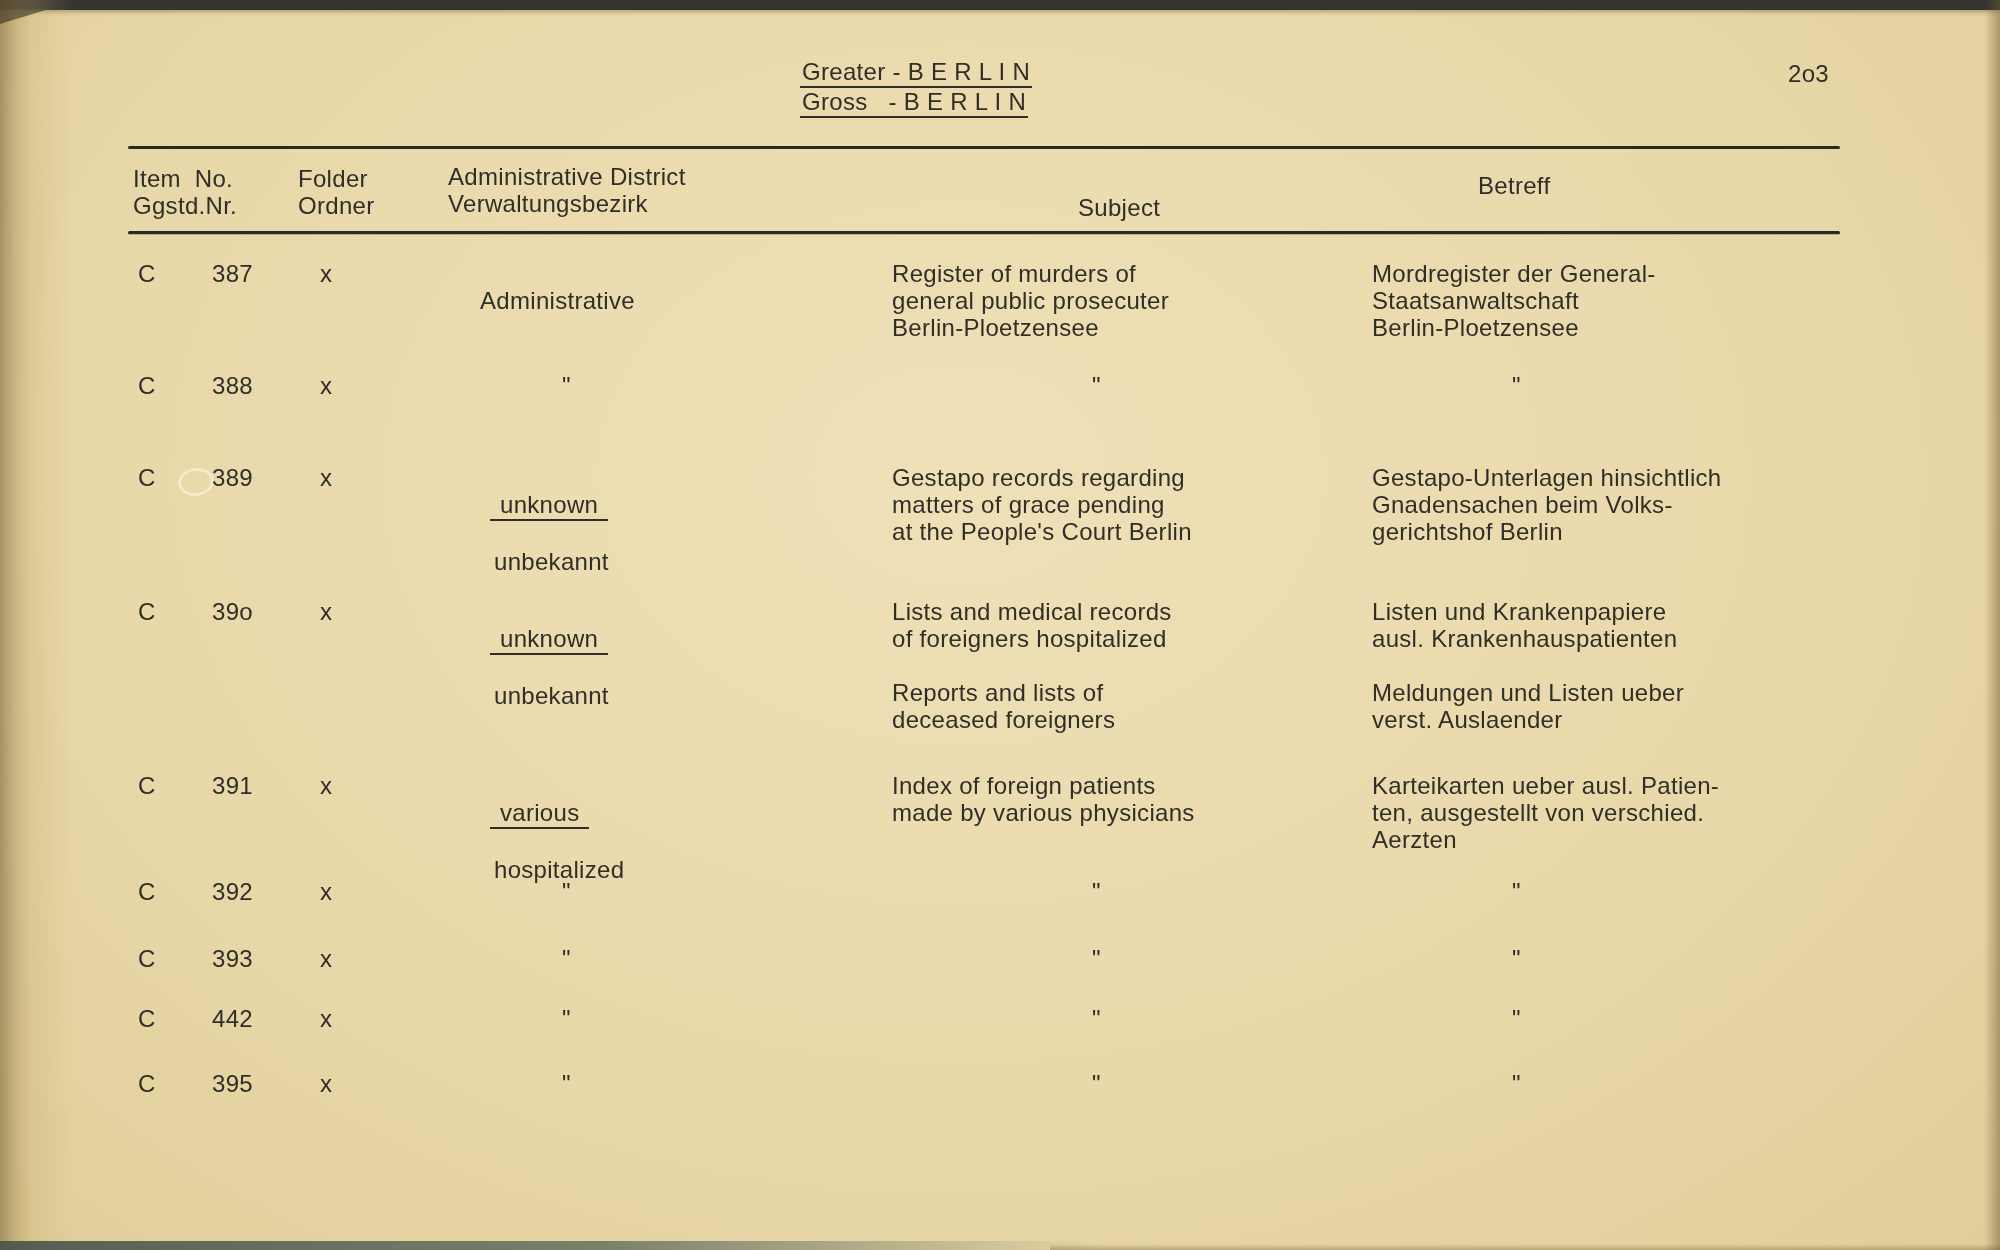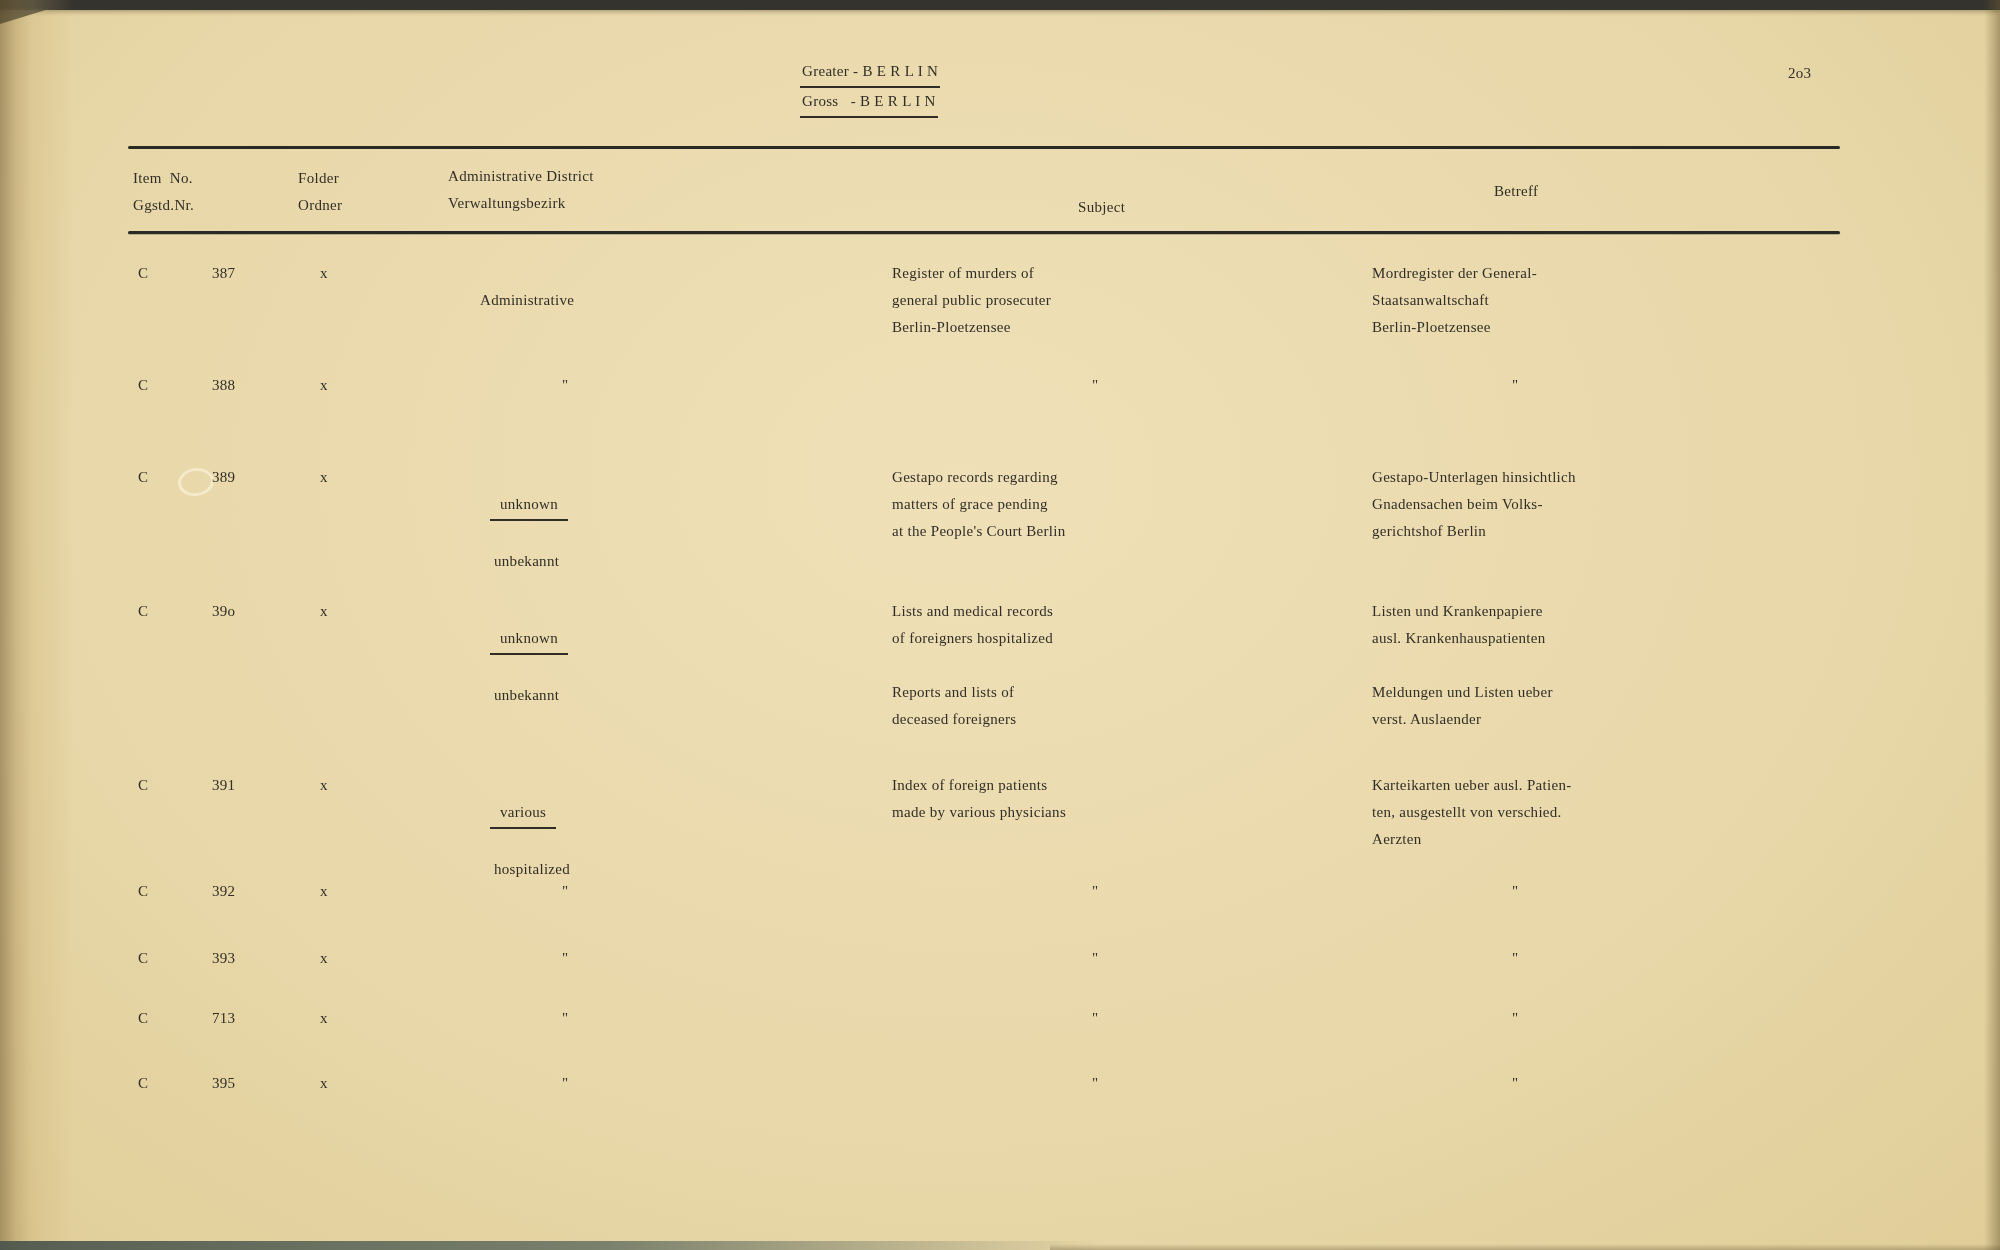--- a/index.html
+++ b/index.html
@@ -9,8 +9,8 @@
     background:#e9d9ac;
     background-image:radial-gradient(ellipse at 48% 38%, #efe0b8 0%, #e8d7a8 62%, #e0cd98 100%);
     overflow:hidden;
-    font-family:Liberation Serif, serif;
-    font-size:15px;line-height:27px;
+    font-family:Liberation Sans, sans-serif;
+    font-size:24px;line-height:27px;
     color:#302e27;
     letter-spacing:0.3px;
   }

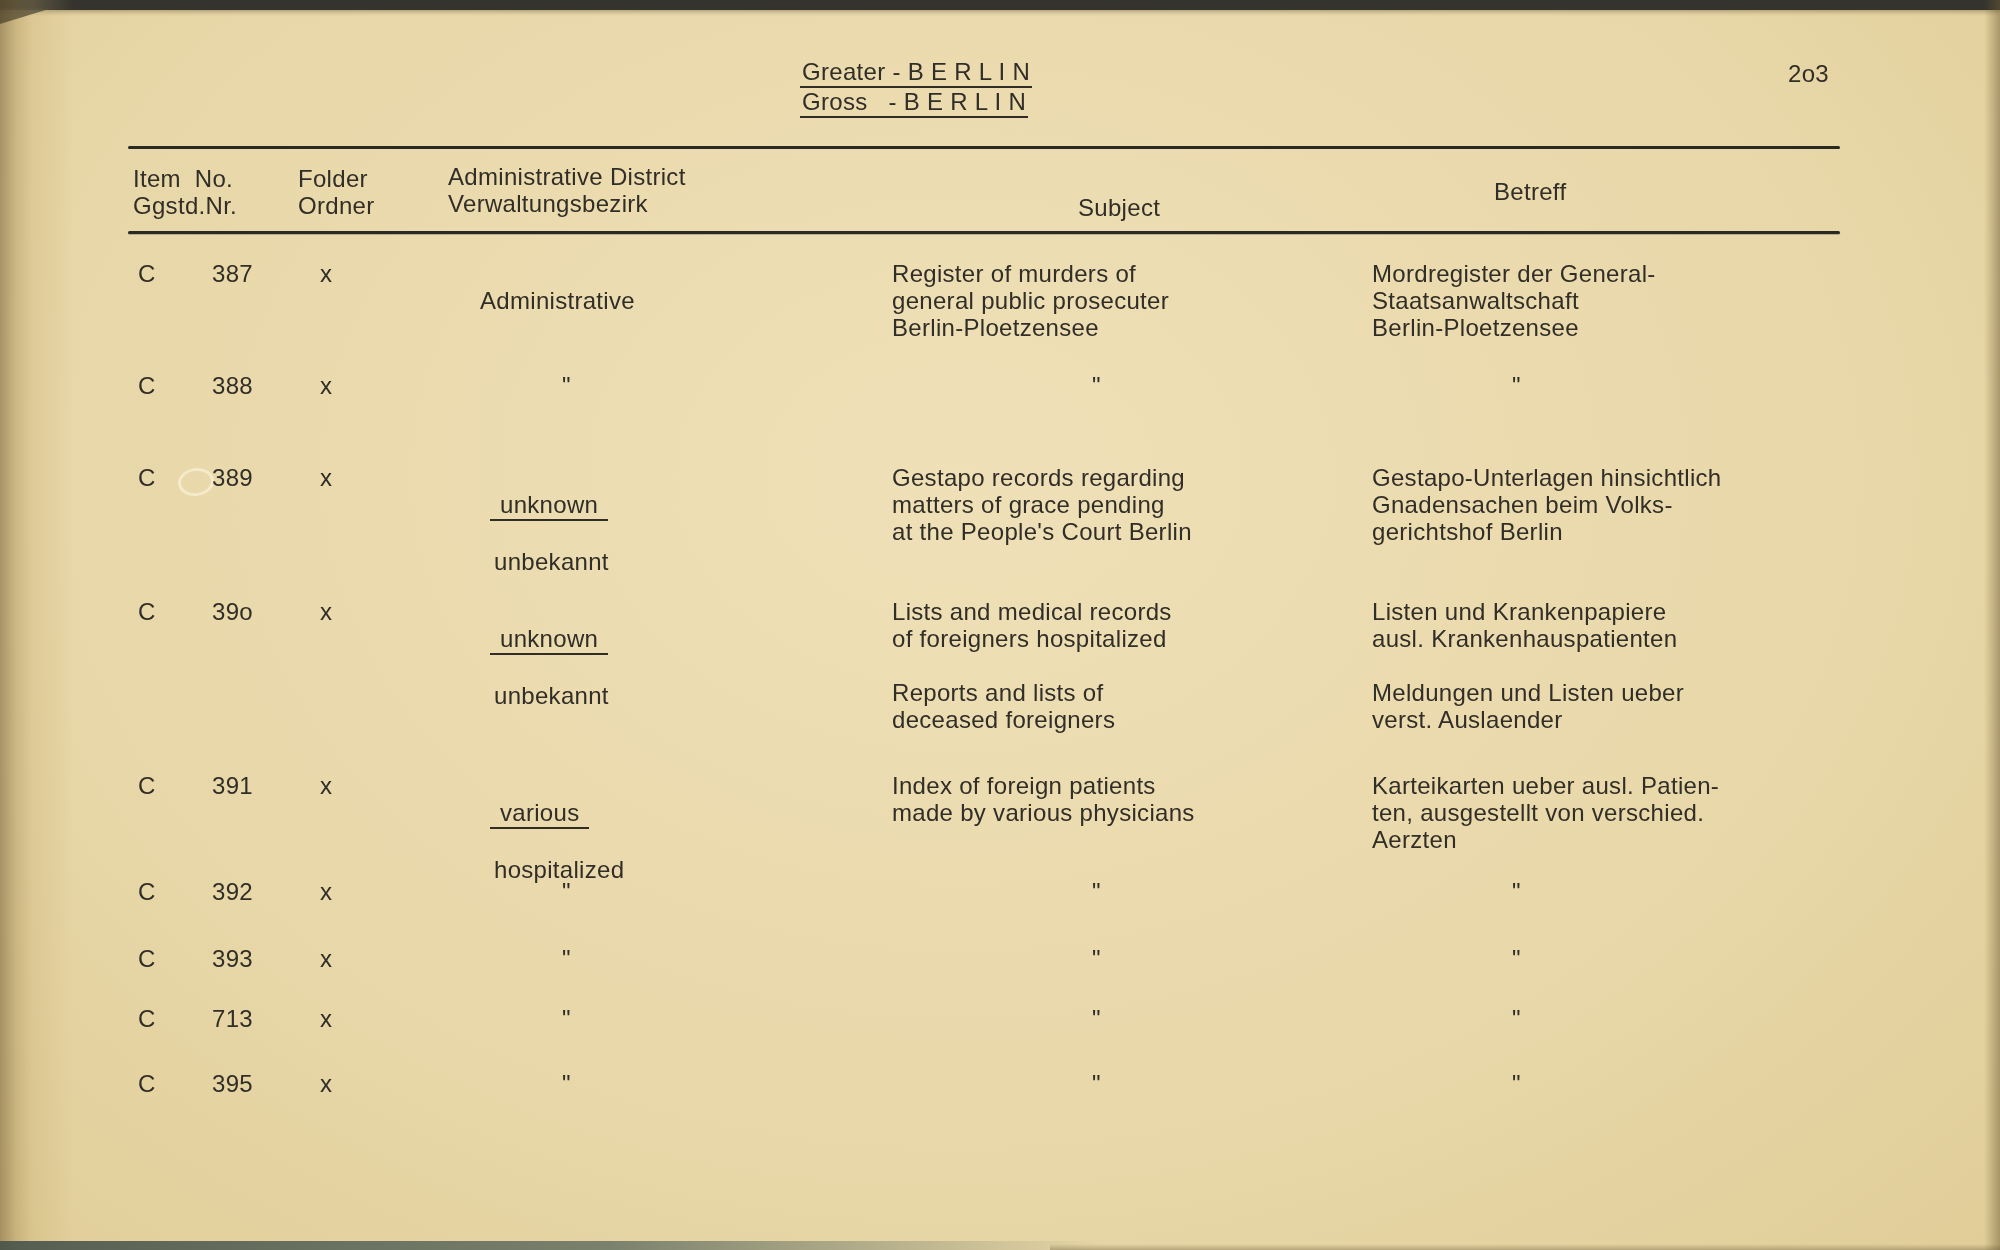--- a/index.html
+++ b/index.html
@@ -36,7 +36,7 @@
   .hdr-folder{left:298px;top:165px;}
   .hdr-district{left:448px;top:163px;}
   .hdr-subject{left:1078px;top:194px;}
-  .hdr-betreff{left:1478px;top:178px;margin-left:16px;}
+  .hdr-betreff{left:1478px;top:172px;}
   
   .row{position:absolute;left:0;width:100%;}
   .r0{top:260px;} .r1{top:372px;} .r2{top:464px;} .r3{top:598px;} .r4{top:772px;}

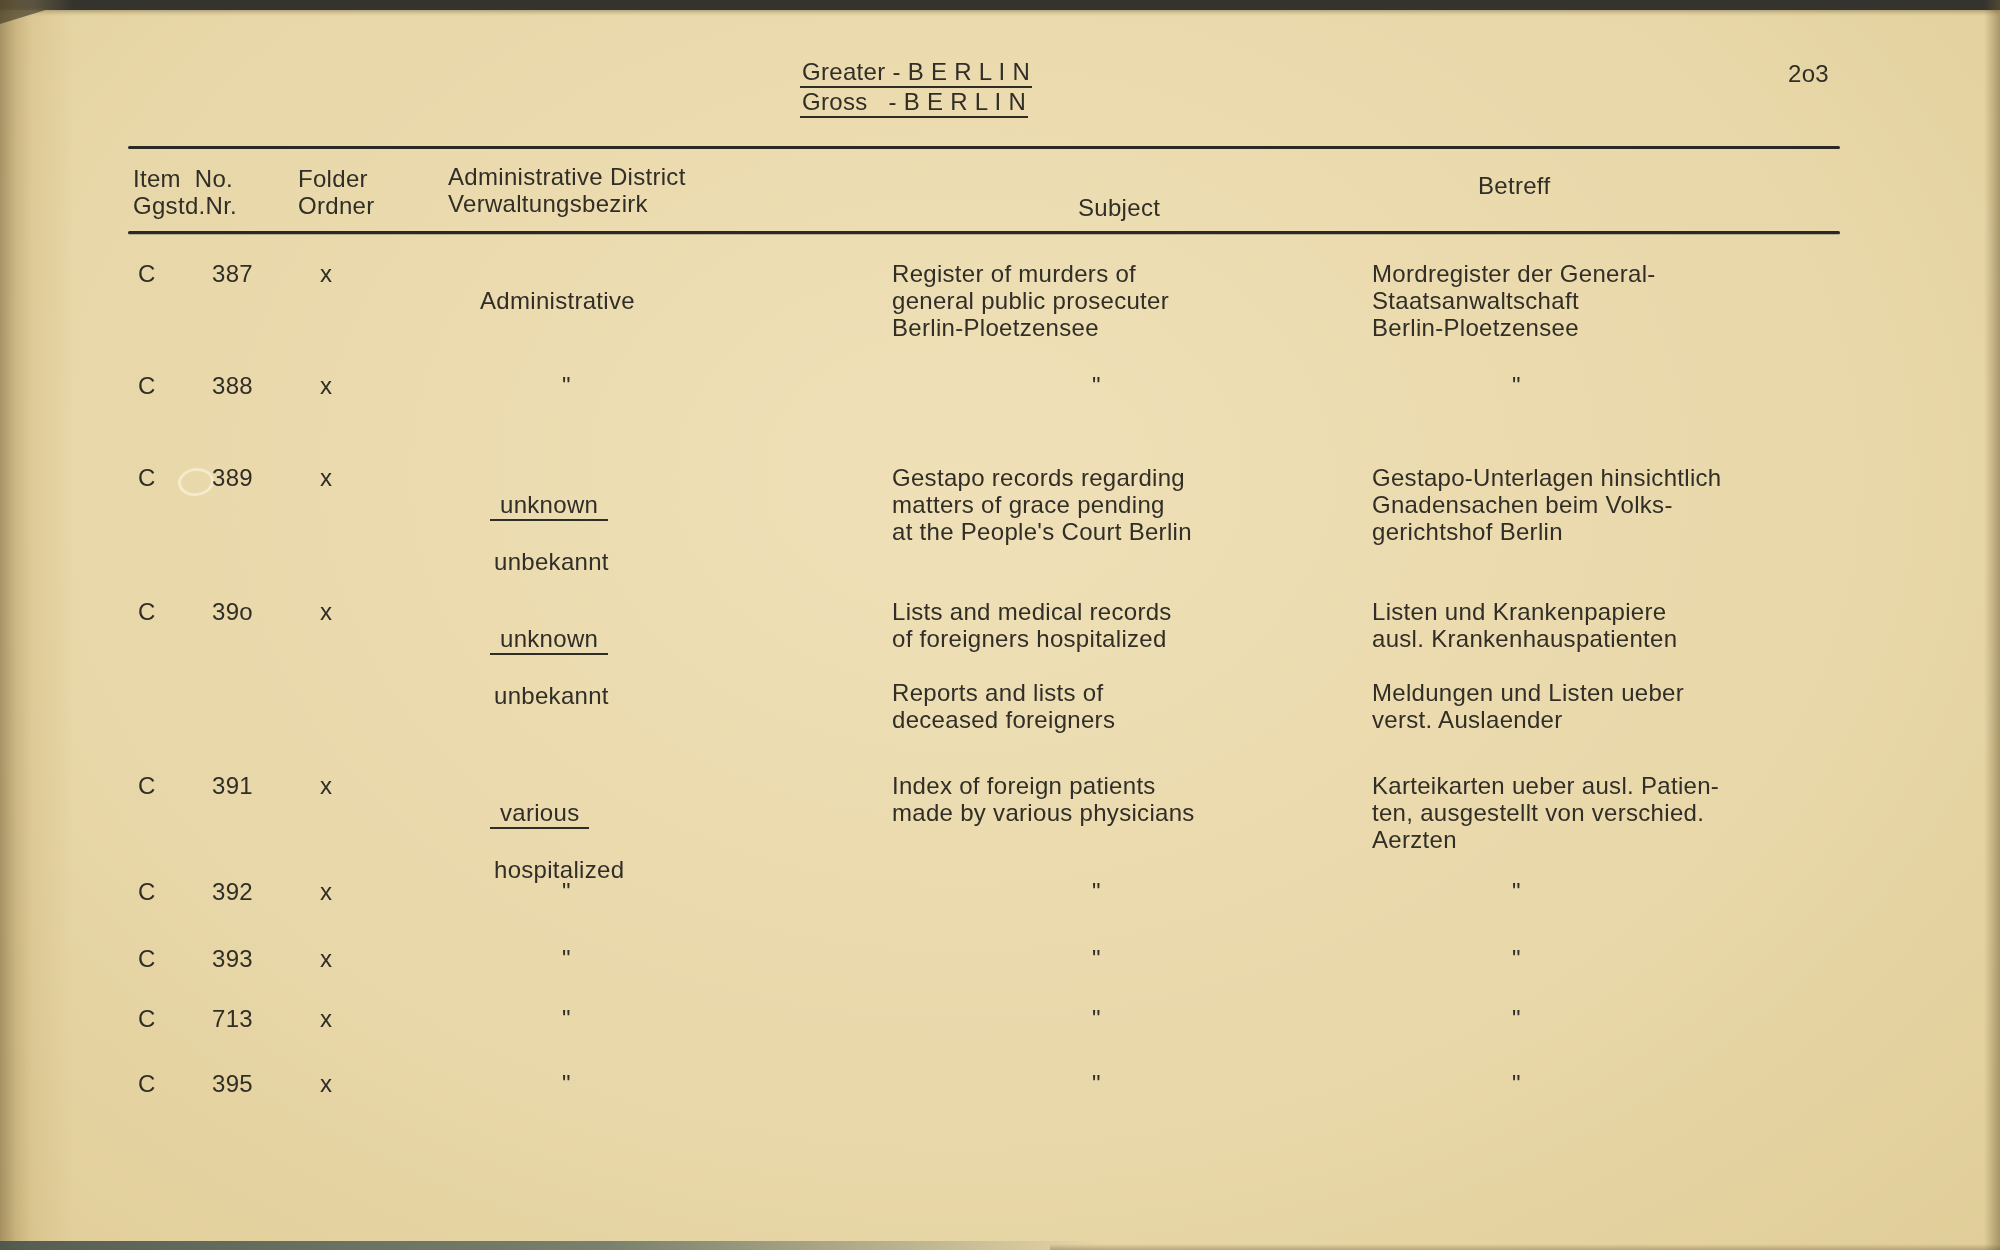--- a/index.html
+++ b/index.html
@@ -183,7 +183,7 @@
 
   <div class="row r7">
     <div class="cell c-item">C</div>
-    <div class="cell c-no">713</div>
+    <div class="cell c-no">442</div>
     <div class="cell c-folder">x</div>
     <div class="cell c-district ditto">"</div>
     <div class="cell c-subject ditto">"</div>

